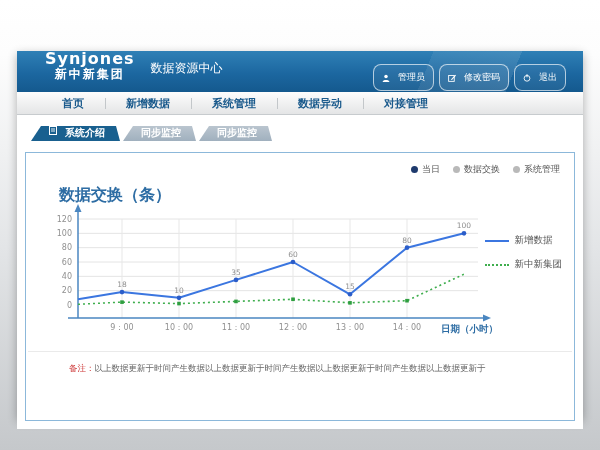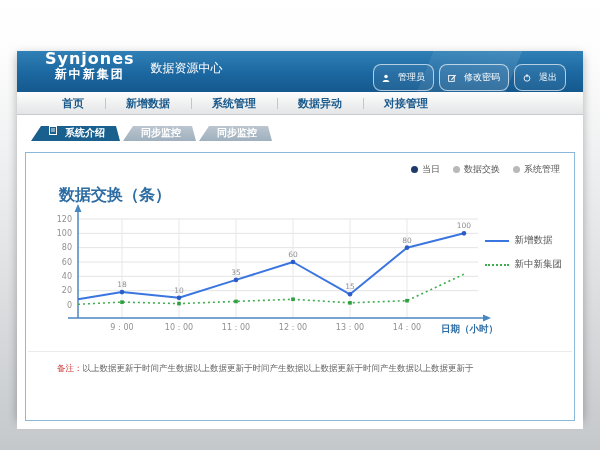--- a/index.html
+++ b/index.html
@@ -59,7 +59,7 @@
   .swatch.dotted { border-top:2px dotted #3fae4e; }
 
   .divider { position:absolute; left:2px; right:2px; top:198px; border-top:1px solid #eaeaea; }
-  .note { position:absolute; left:31px; top:209px; right:20px; font-size:8.5px; color:#666; line-height:1.5; }
+  .note { position:absolute; left:43px; top:209px; right:20px; font-size:8.5px; color:#666; line-height:1.5; }
   .note .note-prefix { color:#cc3333; }
 </style>
 </head>

